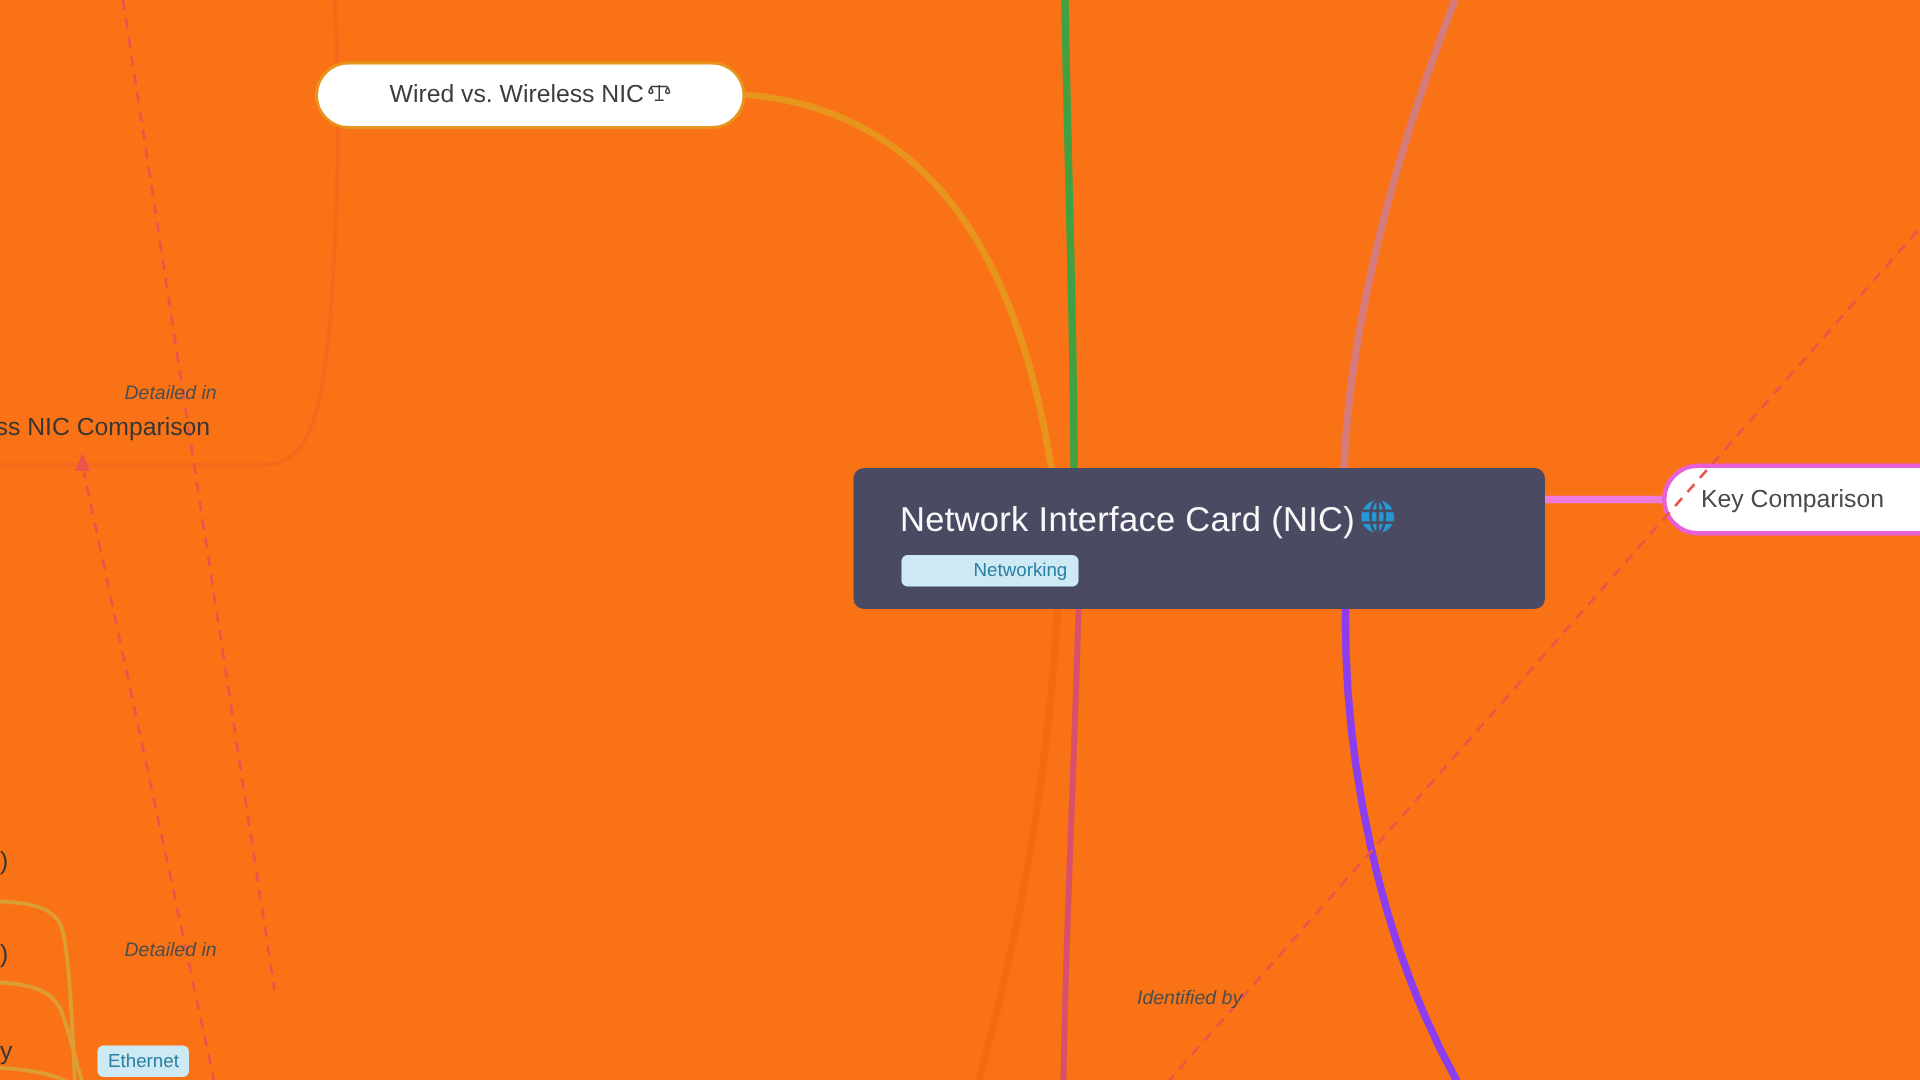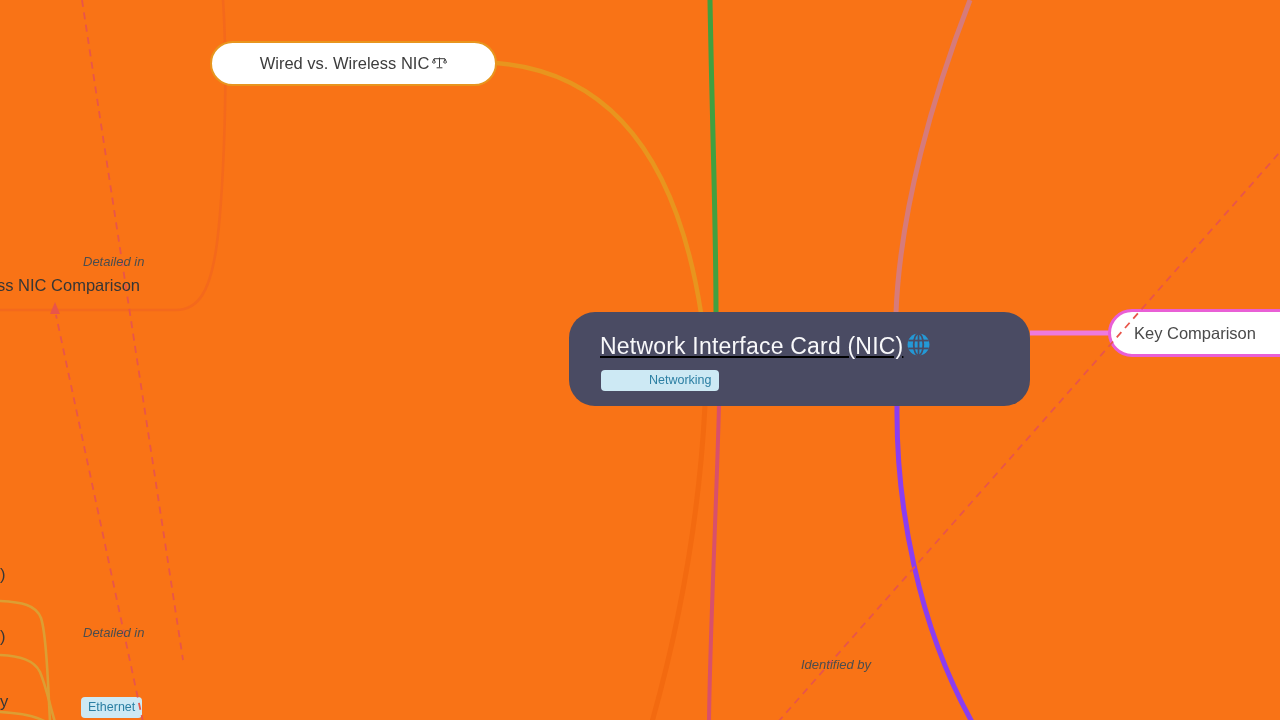--- a/index.html
+++ b/index.html
@@ -34,10 +34,9 @@
   #central-node{
     position:absolute;z-index:2;
     left:569px;top:312px;width:461px;height:94px;
-    background:#4a4b63;border-radius:26px;
+    background:#4a4b63;border-radius:7px;
     box-sizing:border-box;
     padding:18px 0 0 31px;
-    text-decoration:underline;
   }
   #central-title-row{
     display:flex;align-items:center;

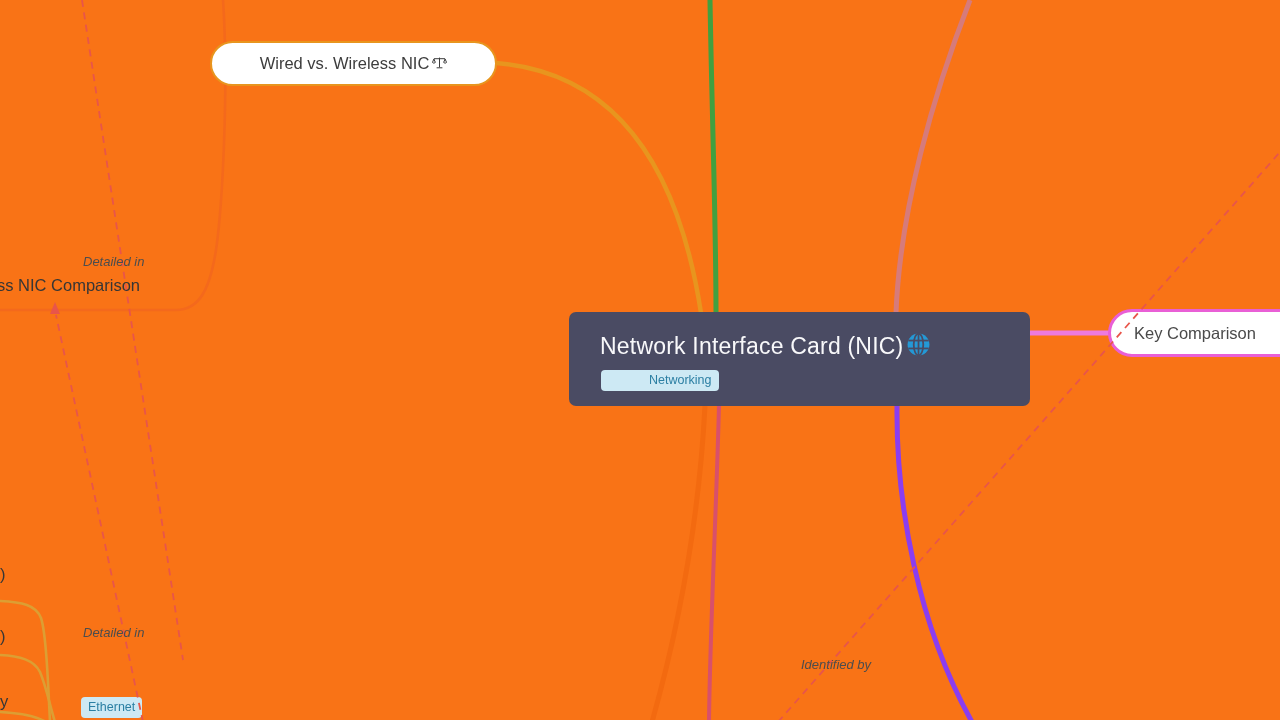--- a/index.html
+++ b/index.html
@@ -66,7 +66,7 @@
   #frag-3{left:0;top:692px;}
   #detailed-in-top{left:83px;top:254px;}
   #detailed-in-bottom{left:83px;top:625px;}
-  #identified-by{left:801px;top:657px;}
+  #identified-by{left:758px;top:657px;}
   .icon{display:inline-block;flex:0 0 auto;}
   #globe-icon{margin-left:3px;margin-top:2px;}
   #balance-icon{margin-left:3px;margin-top:2px;}

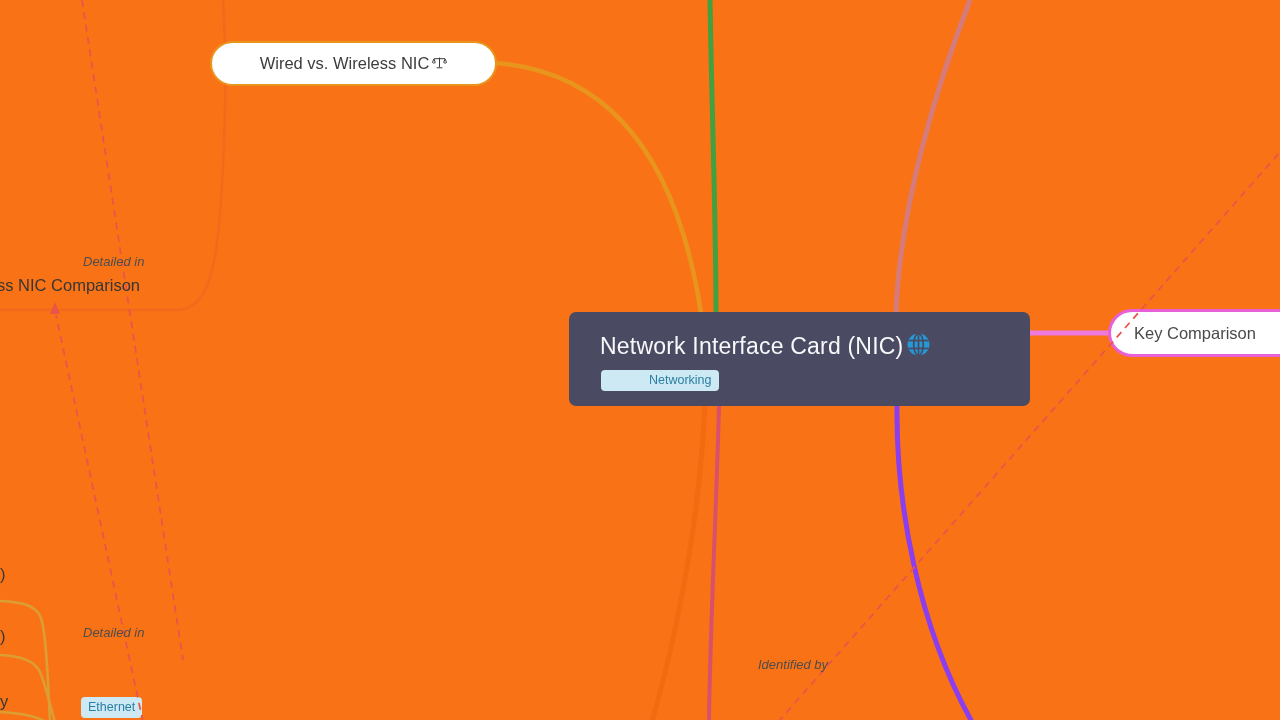--- a/index.html
+++ b/index.html
@@ -60,7 +60,7 @@
   }
   #comparison-label{left:-3px;top:276px;}
   #wired-nic-label{left:72px;top:667px;}
-  #ethernet-badge{position:absolute;z-index:2;left:81px;top:697px;}
+  #ethernet-badge{position:absolute;z-index:2;left:65px;top:697px;}
   #frag-1{left:0;top:565px;}
   #frag-2{left:0;top:627px;}
   #frag-3{left:0;top:692px;}

